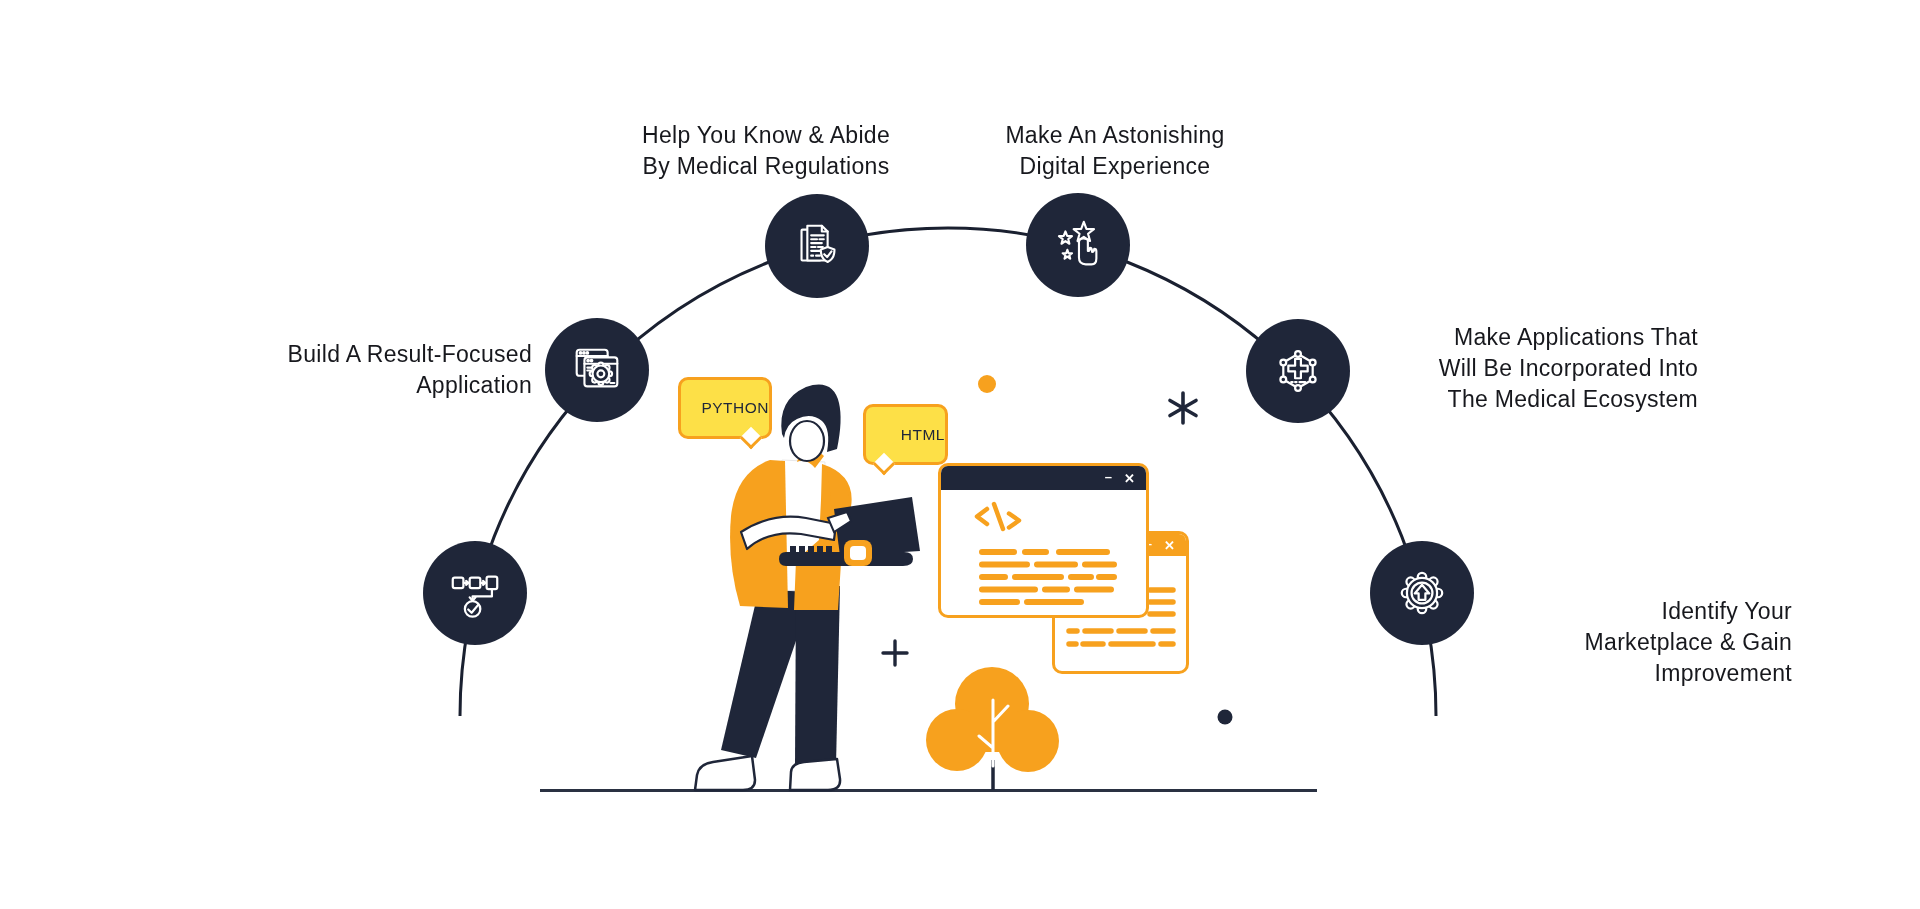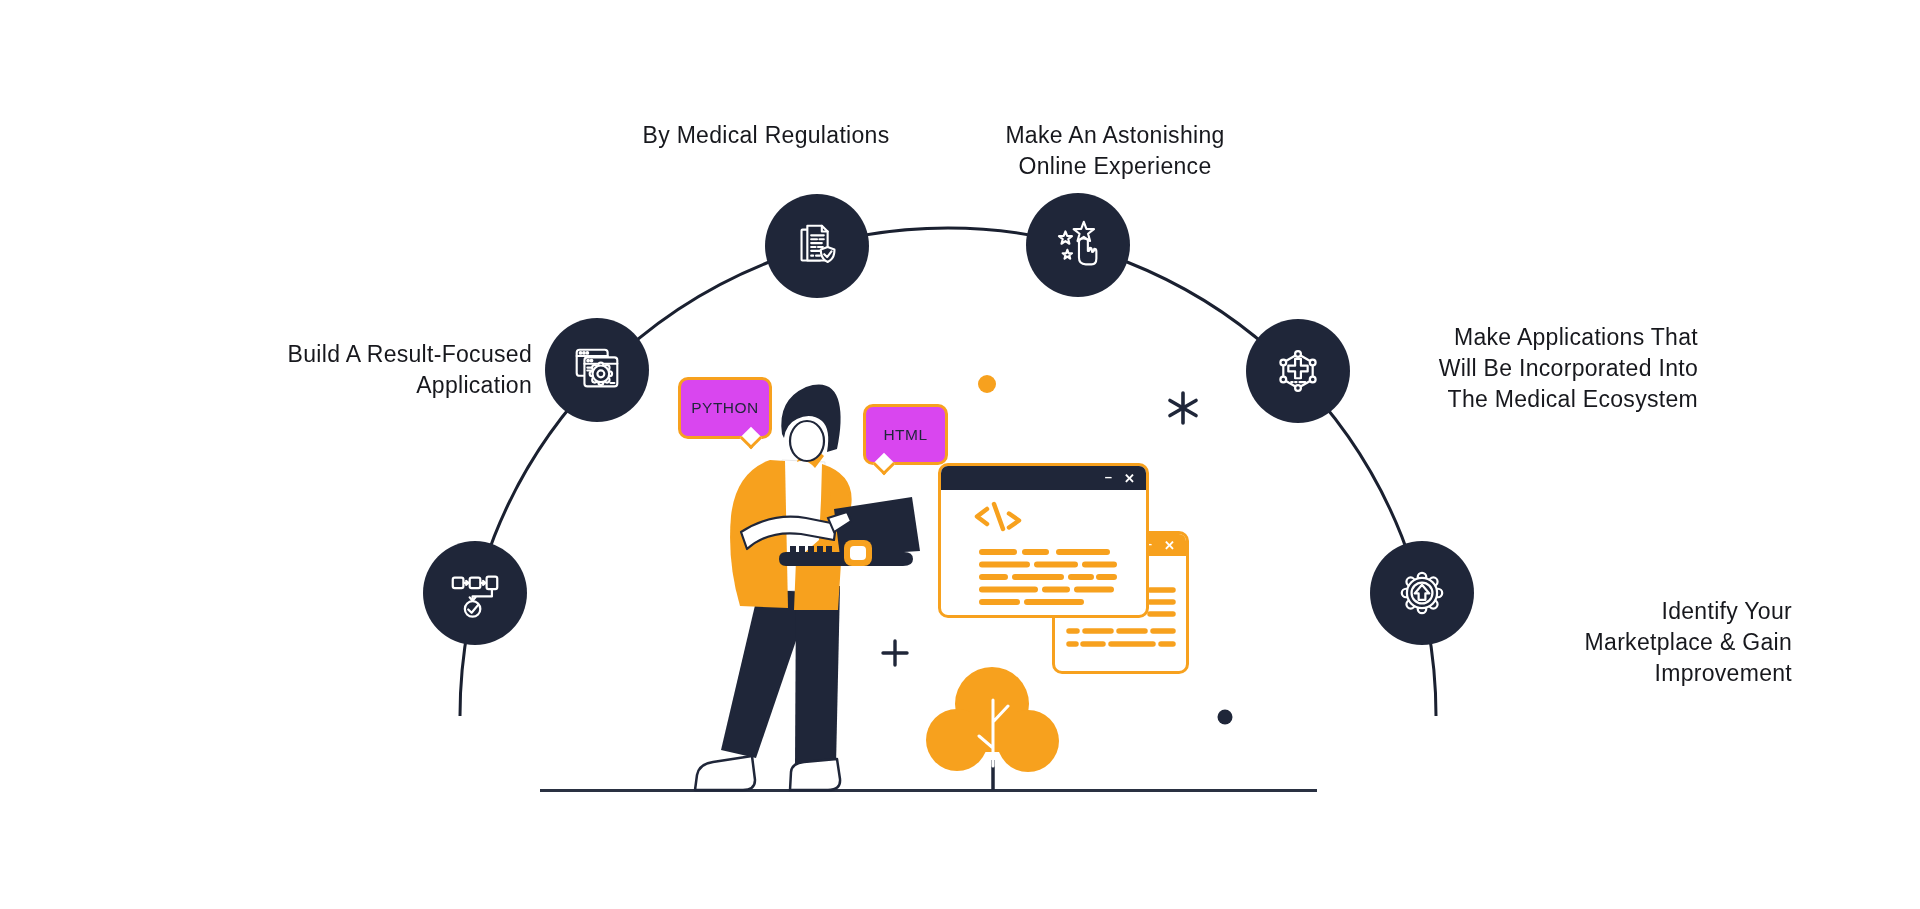--- a/index.html
+++ b/index.html
@@ -233,6 +233,7 @@
   </div>
 
   <div class="step-label al-center" style="left:616px;top:120px;width:300px">
+    <span class="line">Help You Know &amp; Abide</span>
     <span class="line">By Medical Regulations</span>
   </div>
 

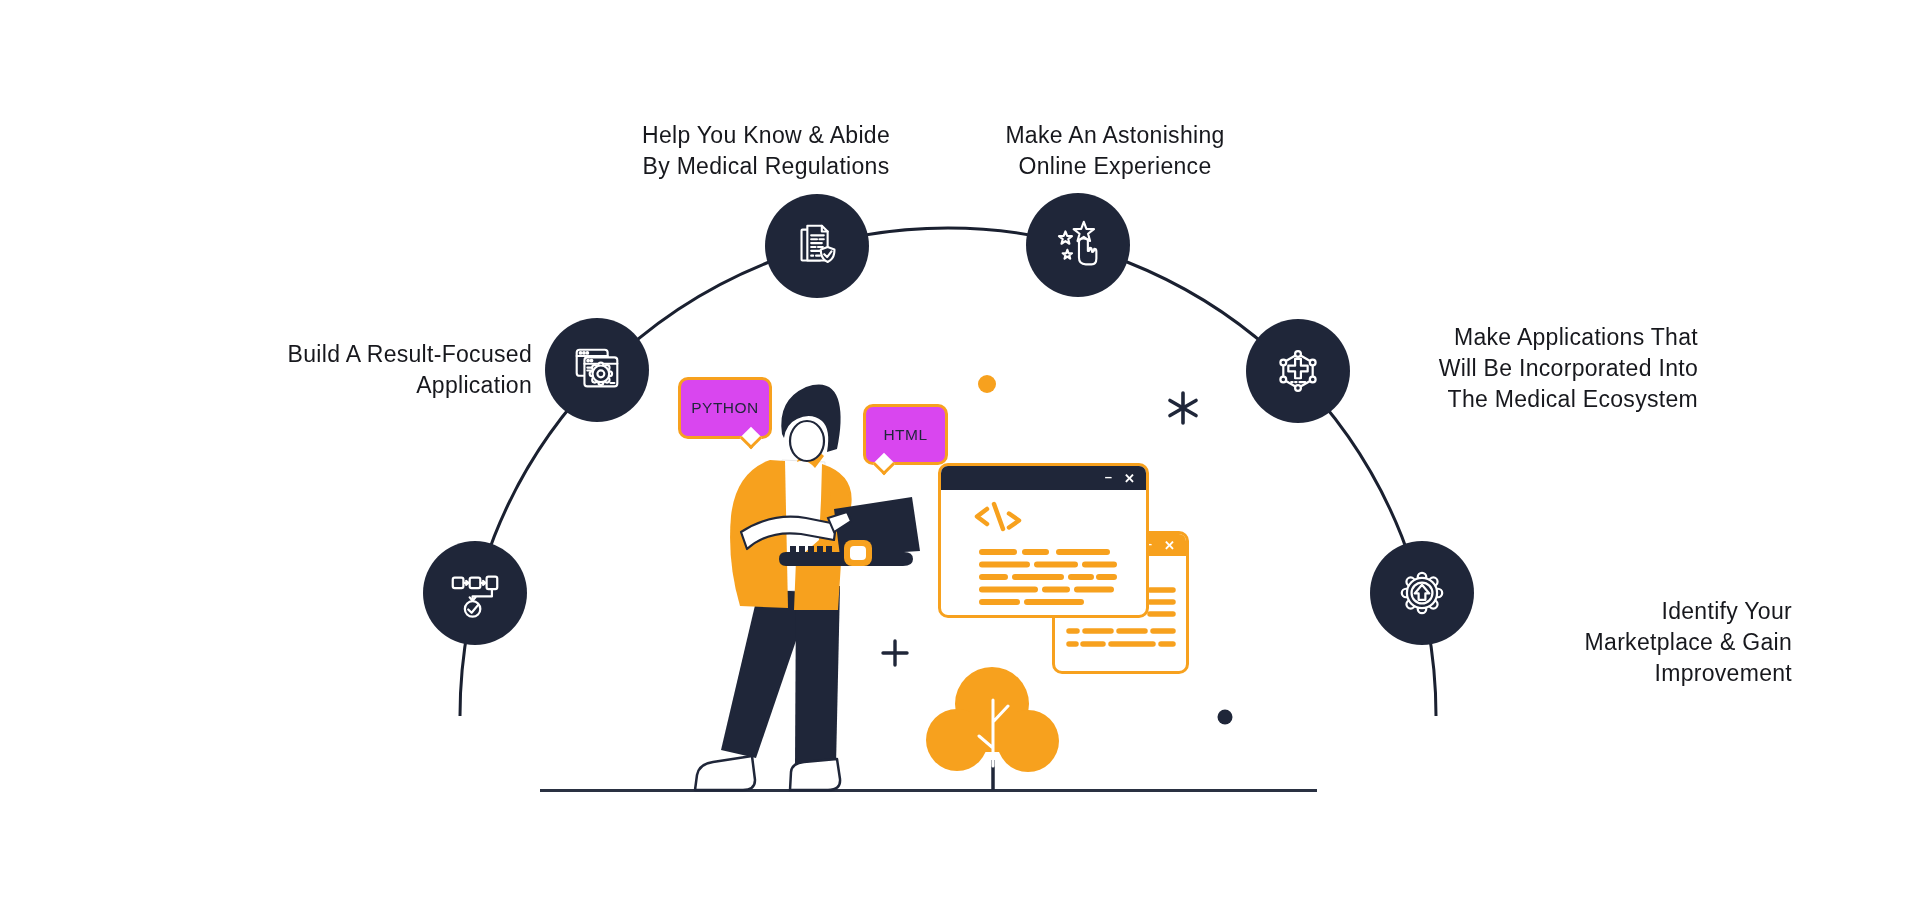--- a/index.html
+++ b/index.html
@@ -239,7 +239,7 @@
 
   <div class="step-label al-center" style="left:965px;top:120px;width:300px">
     <span class="line">Make An Astonishing</span>
-    <span class="line">Online Experience</span>
+    <span class="line">Digital Experience</span>
   </div>
 
   <div class="step-label al-left" style="left:1368px;top:322px;width:330px">

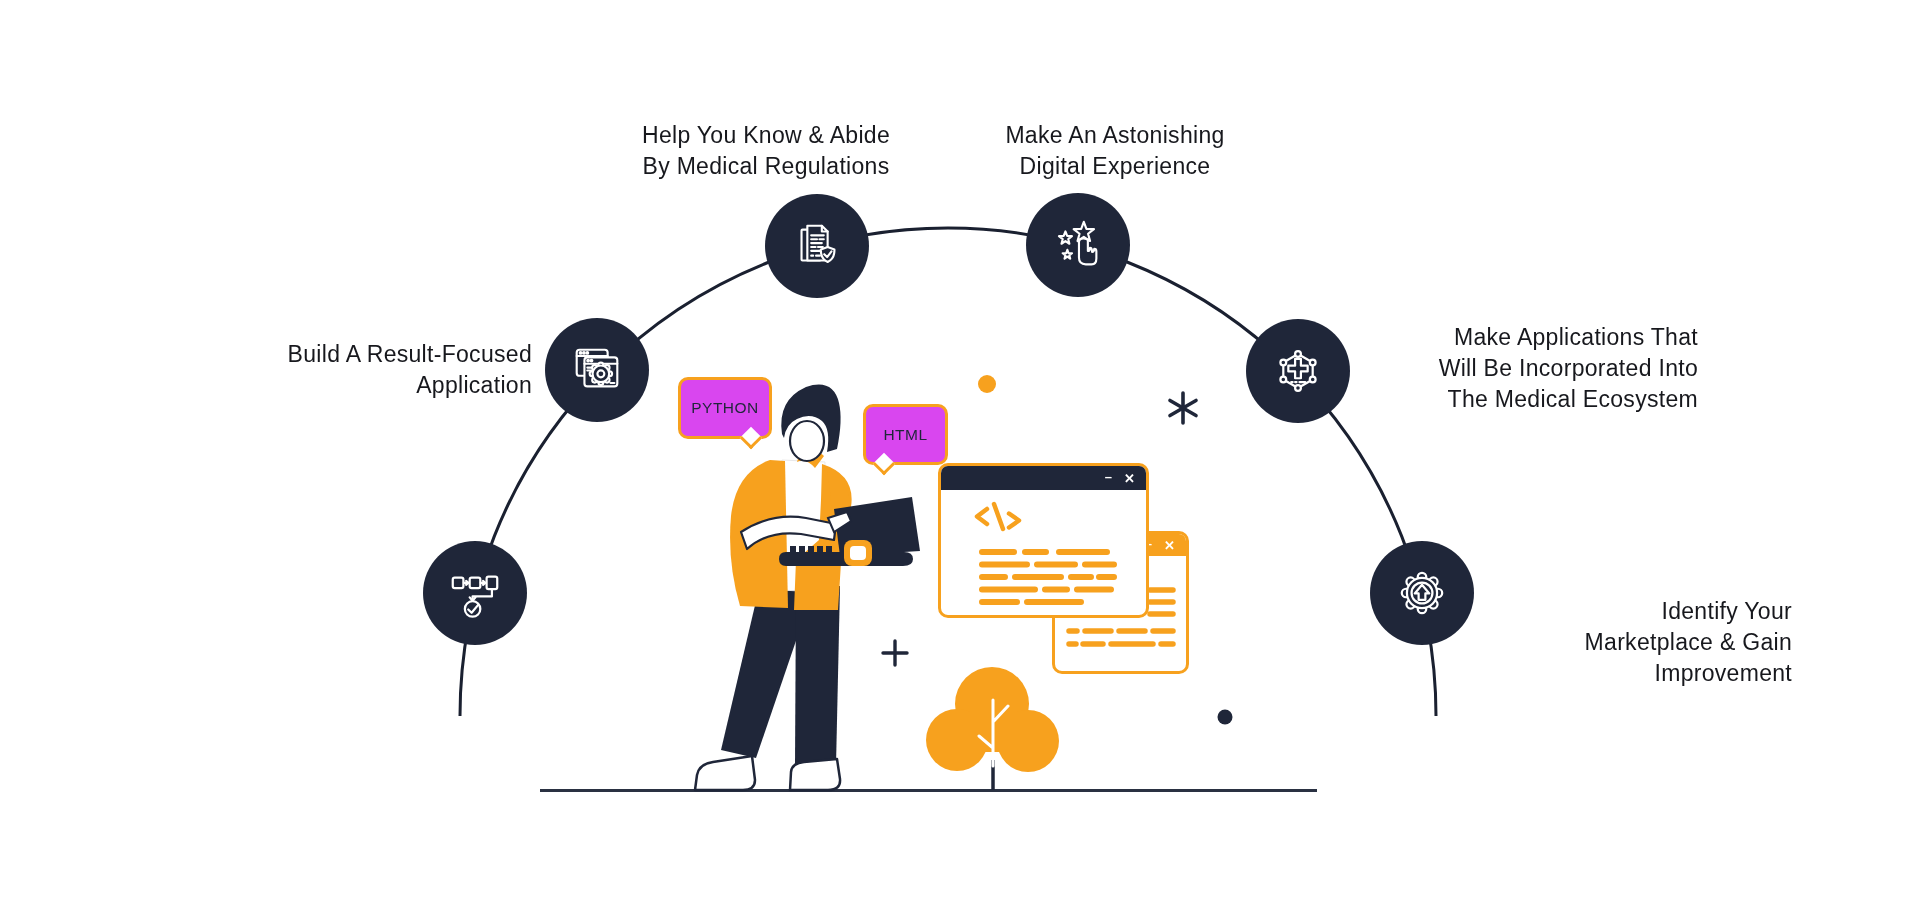--- a/index.html
+++ b/index.html
@@ -25,8 +25,8 @@
   .al-left{text-align:right;}
   
   .bubble{
-    position:absolute;z-index:5;background:#d946ef;border:3px solid #f7a11e;border-radius:10px;
-    display:flex;align-items:center;justify-content:center;
+    position:absolute;z-index:5;background:#fde047;border:3px solid #f7a11e;border-radius:10px;
+    display:flex;align-items:center;justify-content:flex-end;
     font-size:15.5px;font-weight:500;letter-spacing:.5px;color:#1f2639;
   }
   .bubble::after{

